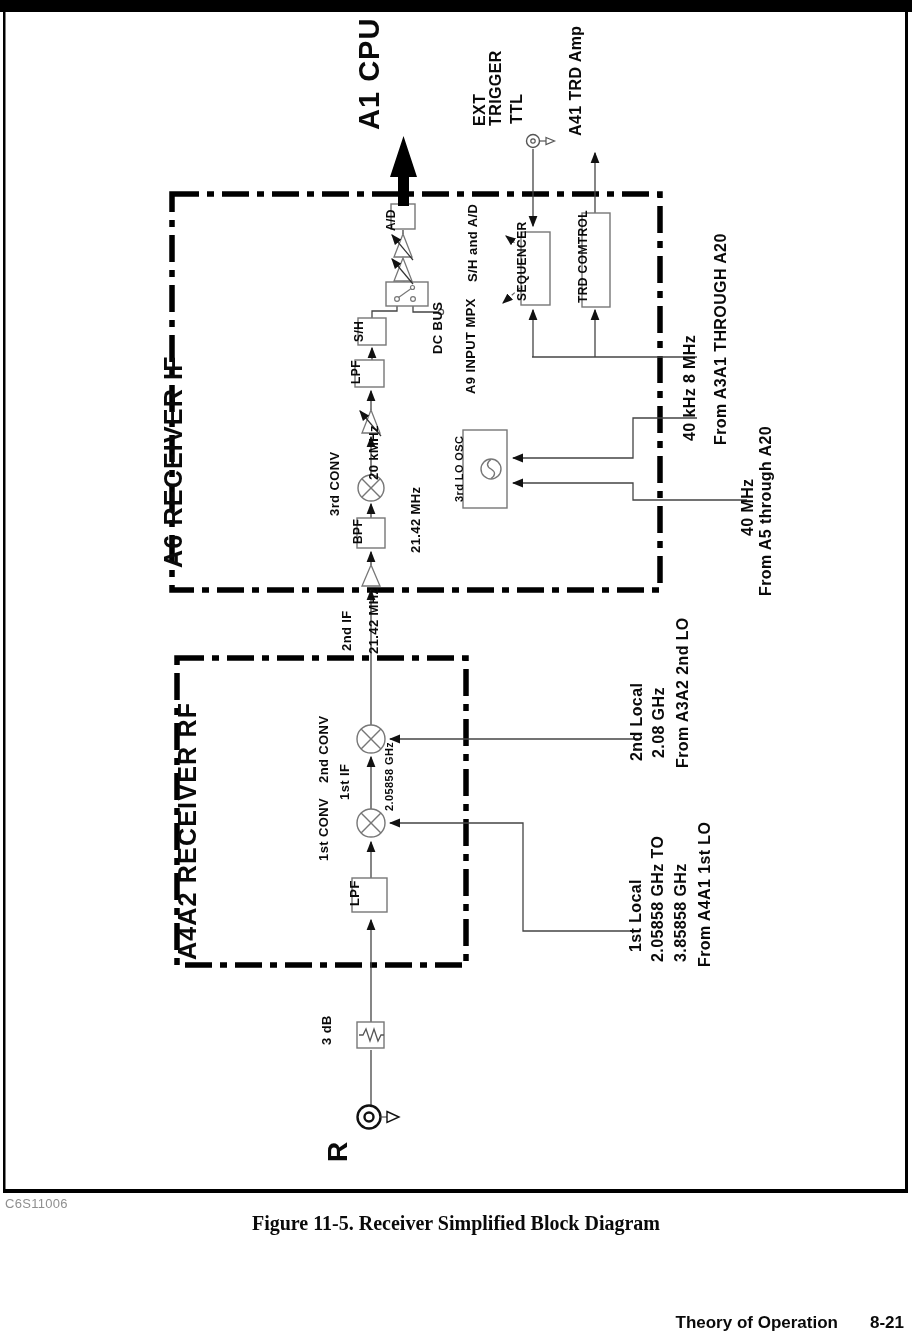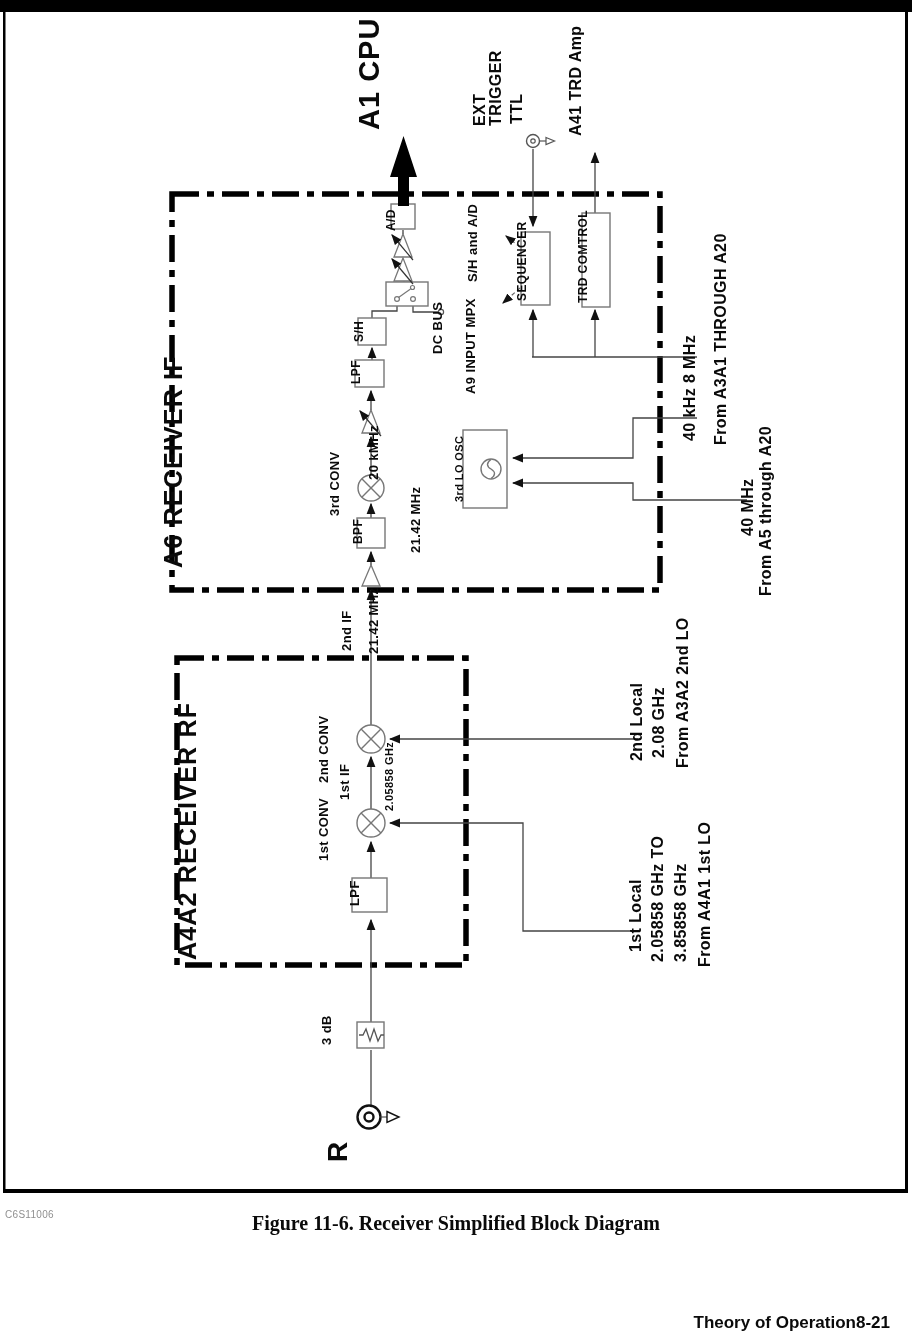--- a/index.html
+++ b/index.html
@@ -15,8 +15,8 @@
   .f13{font-size:13px;}
   .f12{font-size:12px;}
   .f11{font-size:11px;}
-  #stamp{position:absolute;left:5px;top:1196px;font-size:10px;font-weight:normal;
-         color:#8f8f8f;letter-spacing:.3px;margin-top:13px;}
+  #stamp{position:absolute;left:5px;top:1196px;font-size:13px;font-weight:normal;
+         color:#8f8f8f;letter-spacing:.3px;}
   #caption{position:absolute;left:0;top:1212px;width:100%;text-align:center;
            font-family:"Liberation Serif",serif;font-weight:bold;font-size:20px;}
   #footer{position:absolute;top:1313px;right:22px;display:flex;

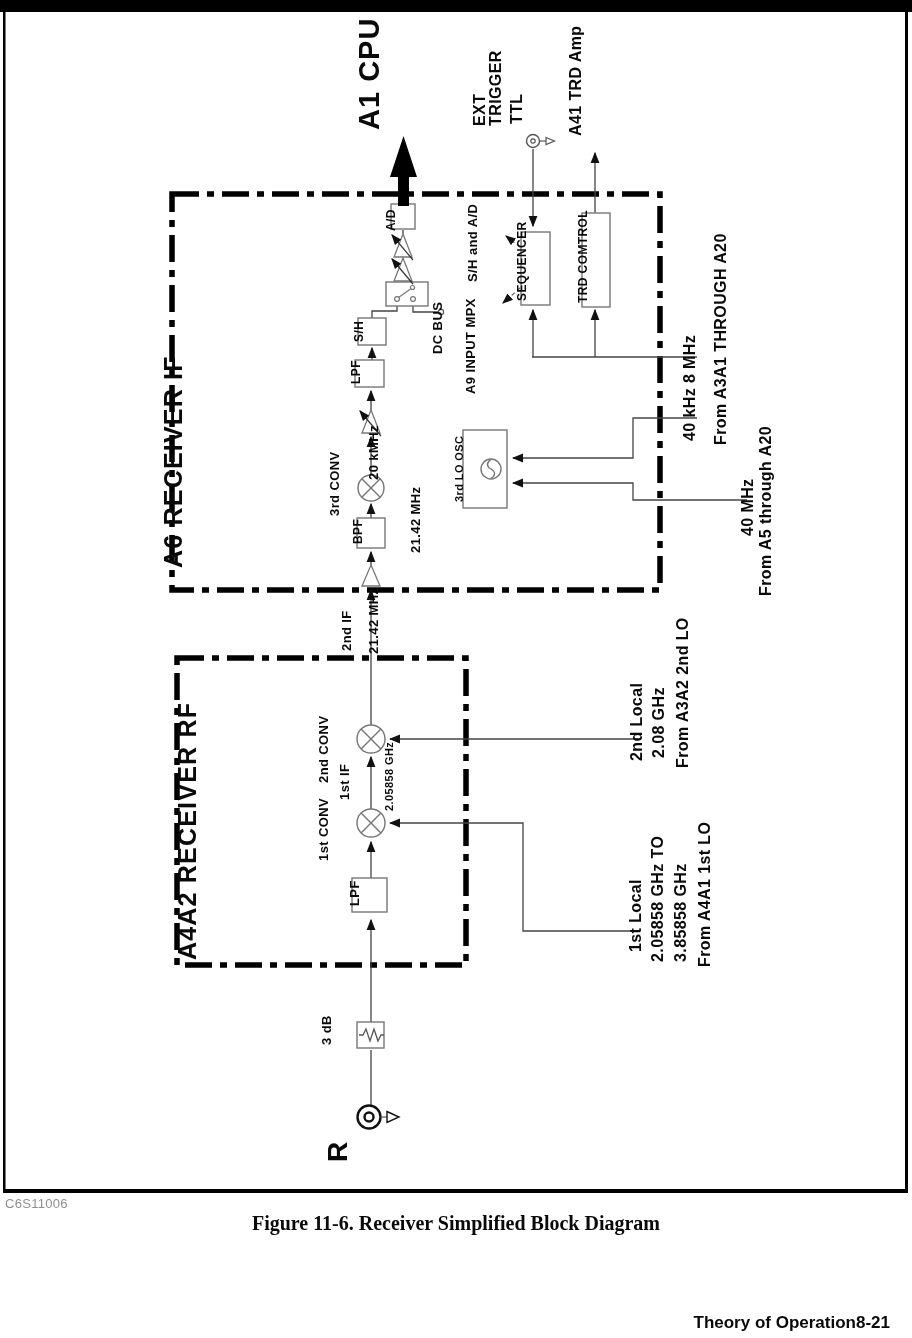--- a/index.html
+++ b/index.html
@@ -200,7 +200,7 @@
   <div class="vt f28" style="left:352px;top:1134px;">R</div>
 
   <div id="stamp">C6S11006</div>
-  <div id="caption">Figure 11-6. Receiver Simplified Block Diagram</div>
+  <div id="caption">Figure 11-5. Receiver Simplified Block Diagram</div>
   <div id="footer">
     <span>Theory of Operation</span>
     <span>8-21</span>

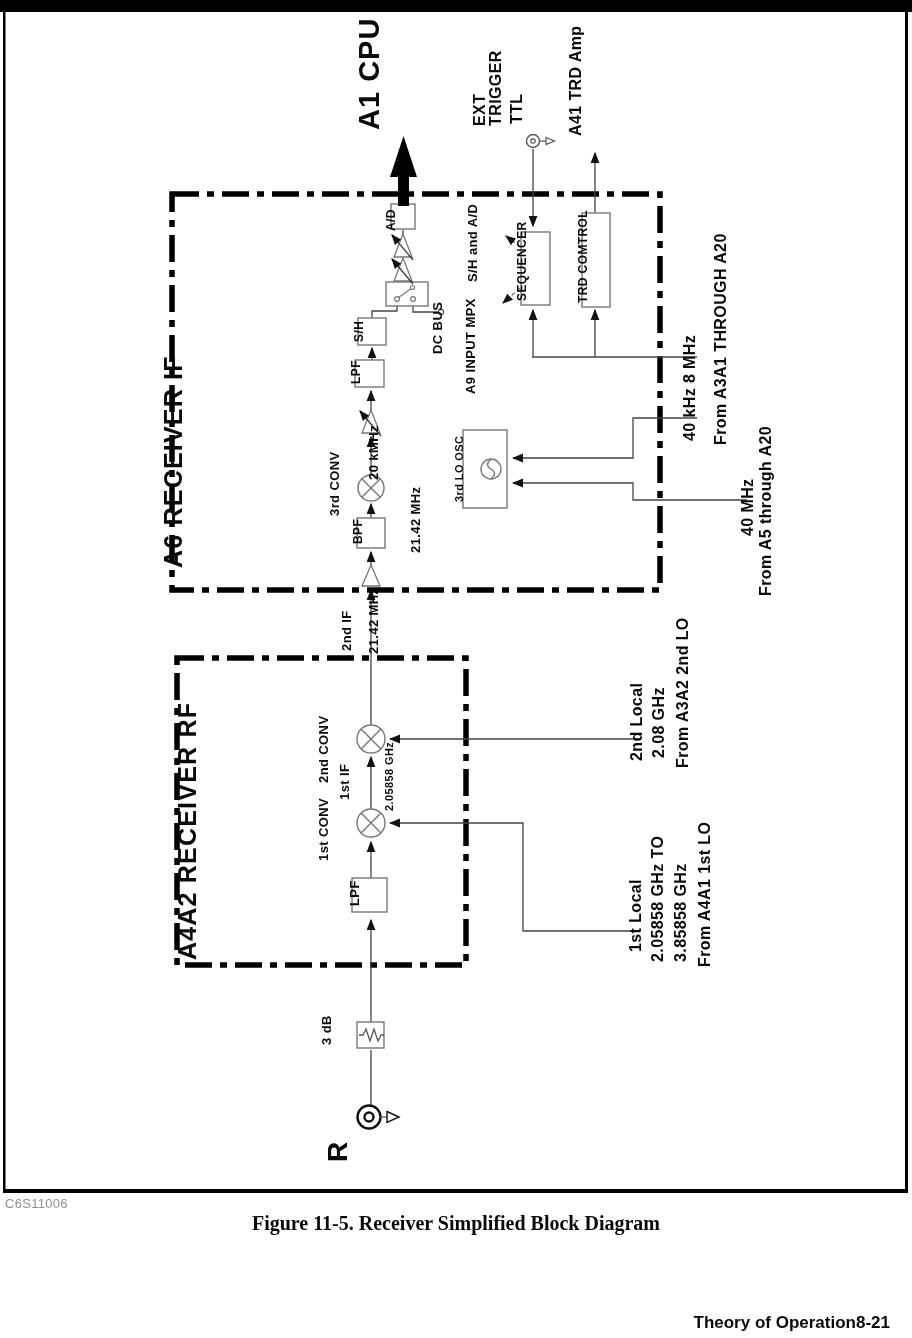--- a/index.html
+++ b/index.html
@@ -19,7 +19,7 @@
          color:#8f8f8f;letter-spacing:.3px;}
   #caption{position:absolute;left:0;top:1212px;width:100%;text-align:center;
            font-family:"Liberation Serif",serif;font-weight:bold;font-size:20px;}
-  #footer{position:absolute;top:1313px;right:22px;display:flex;
+  #footer{position:absolute;top:1313px;right:8px;display:flex;gap:32px;
           font-weight:bold;font-size:17px;font-family:"Liberation Sans",sans-serif;}
 </style>
 </head>

